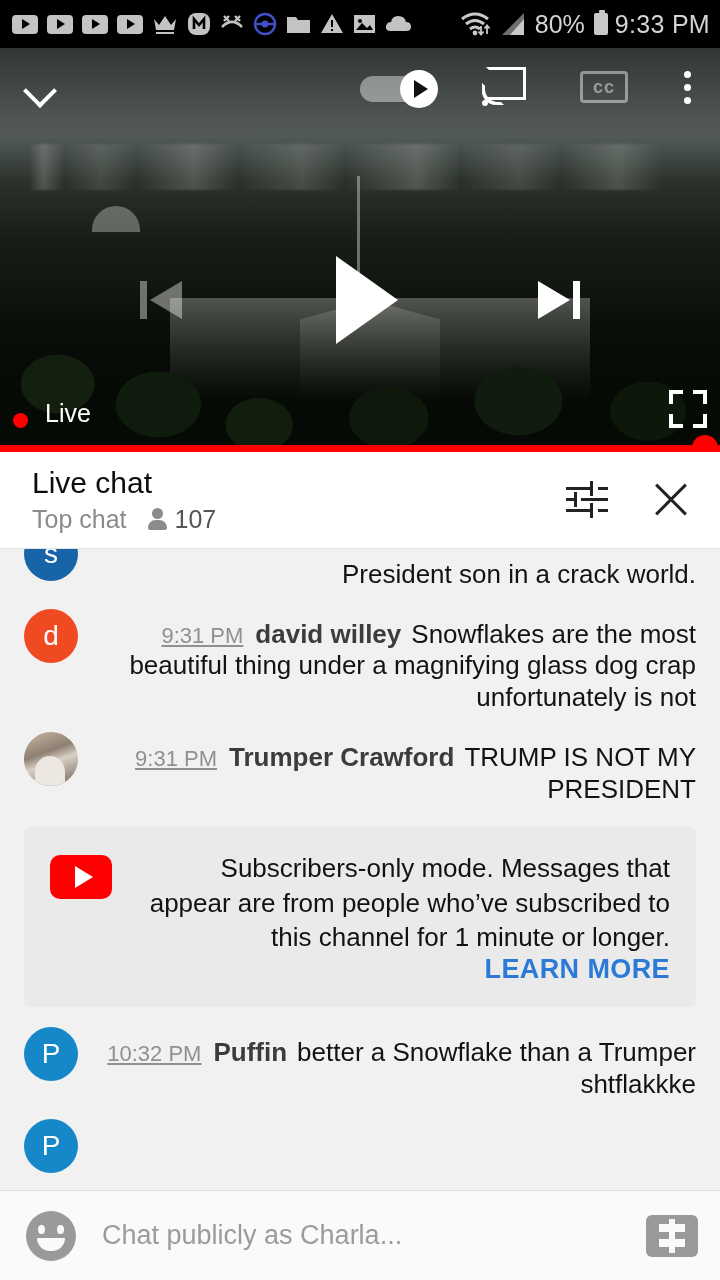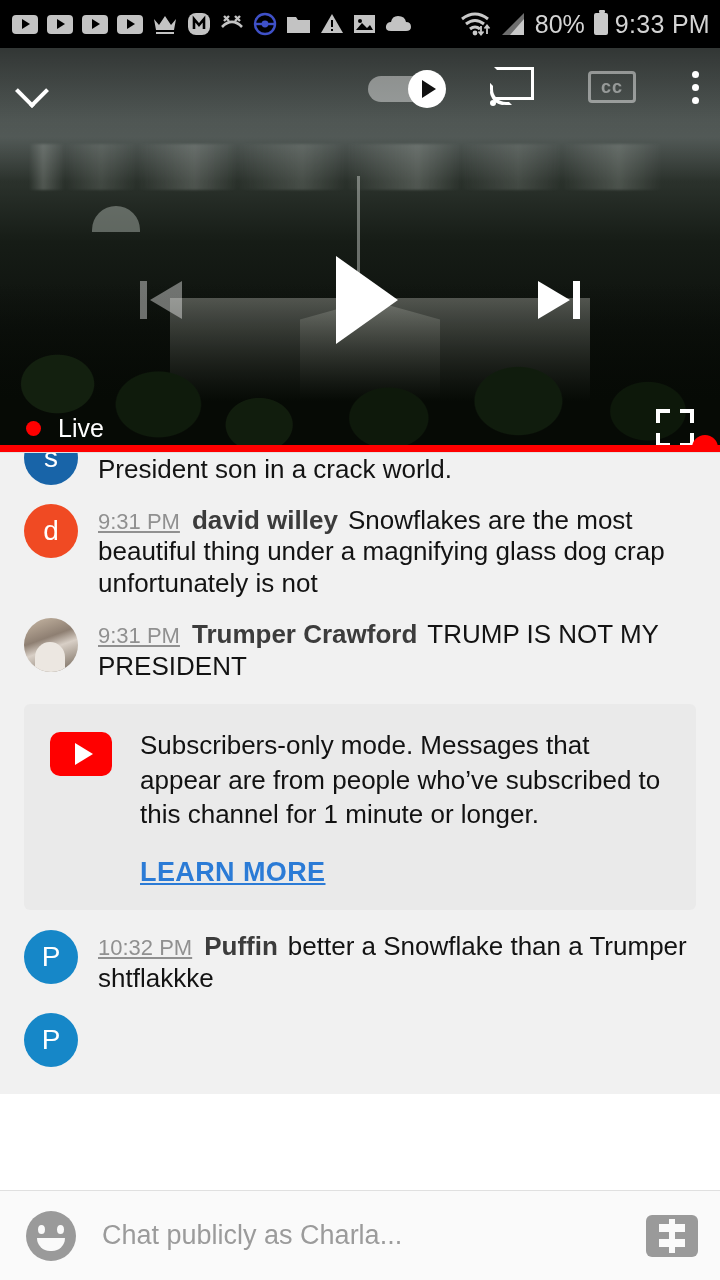--- a/index.html
+++ b/index.html
@@ -93,7 +93,7 @@
 
   .top-controls {
     position: absolute; top: 0; left: 0; right: 0; height: 78px;
-    display: flex; align-items: center; padding: 0 10px;
+    display: flex; align-items: center; padding: 0 18px;
   }
   .chev-down { width: 44px; height: 44px; position: relative; cursor: pointer; }
   .chev-down::before {

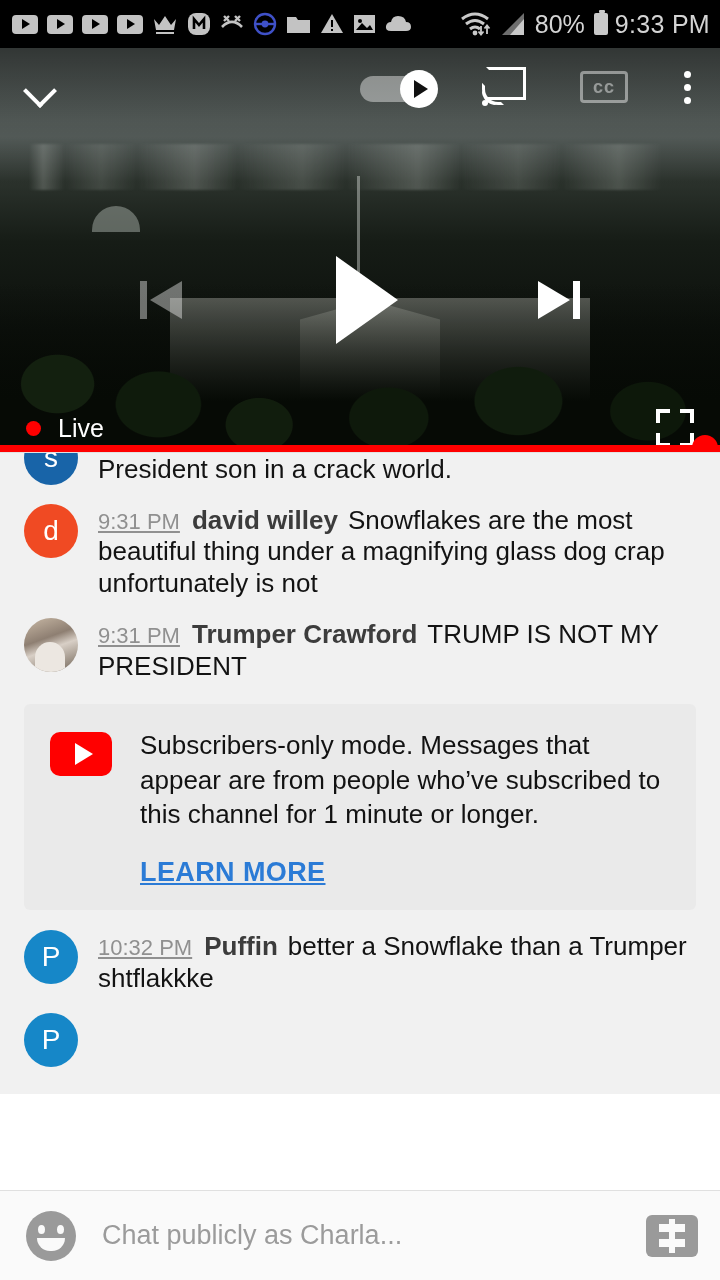--- a/index.html
+++ b/index.html
@@ -178,8 +178,8 @@
   }
 
   .live-row {
-    position: absolute; left: 0; right: 0; bottom: 0; height: 48px;
-    display: flex; align-items: center; padding: 0 26px;
+    position: absolute; left: 0; right: 0; bottom: 24px; height: 48px;
+    display: flex; align-items: flex-end; padding: 0 13px;
   }
   .live-dot { width: 15px; height: 15px; border-radius: 50%; background: #ff0000; margin-right: 17px; }
   .live-label { color: #fff; font-size: 25px; }

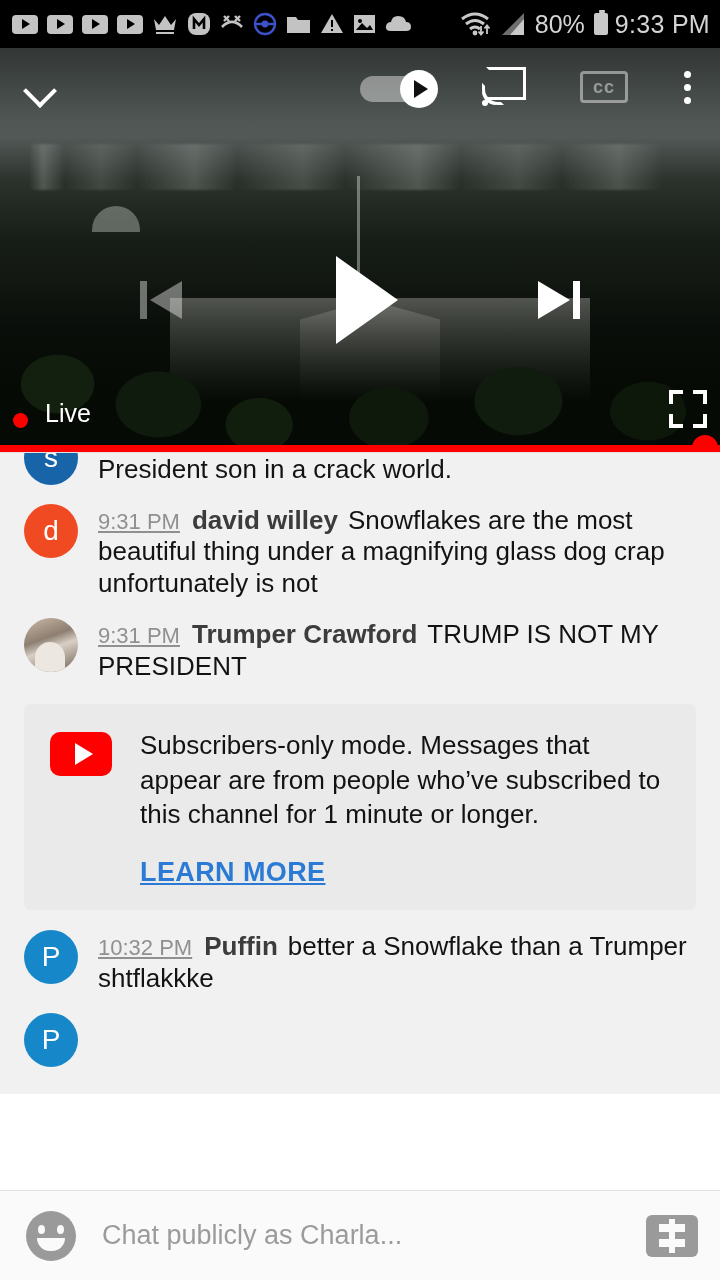--- a/index.html
+++ b/index.html
@@ -427,6 +427,28 @@
     </div>
   </div>
 
+  <div class="chat-header">
+    <div class="chat-titles">
+      <div class="chat-title">Live chat</div>
+      <div class="chat-sub">
+        <span class="chat-sub-text">Top chat</span>
+        <span class="person-icon"></span>
+        <span class="chat-count">107</span>
+      </div>
+    </div>
+    <div class="tune-icon">
+      <i style="left:2px; top:10px; width:26px; height:3px;"></i>
+      <i style="left:26px; top:4px; width:3px; height:15px;"></i>
+      <i style="left:34px; top:10px; width:10px; height:3px;"></i>
+      <i style="left:2px; top:21px; width:10px; height:3px;"></i>
+      <i style="left:10px; top:15px; width:3px; height:15px;"></i>
+      <i style="left:17px; top:21px; width:27px; height:3px;"></i>
+      <i style="left:2px; top:32px; width:26px; height:3px;"></i>
+      <i style="left:26px; top:26px; width:3px; height:15px;"></i>
+      <i style="left:34px; top:32px; width:10px; height:3px;"></i>
+    </div>
+    <div class="settings-close"></div>
+  </div>
 
   <div class="chat-list">
 

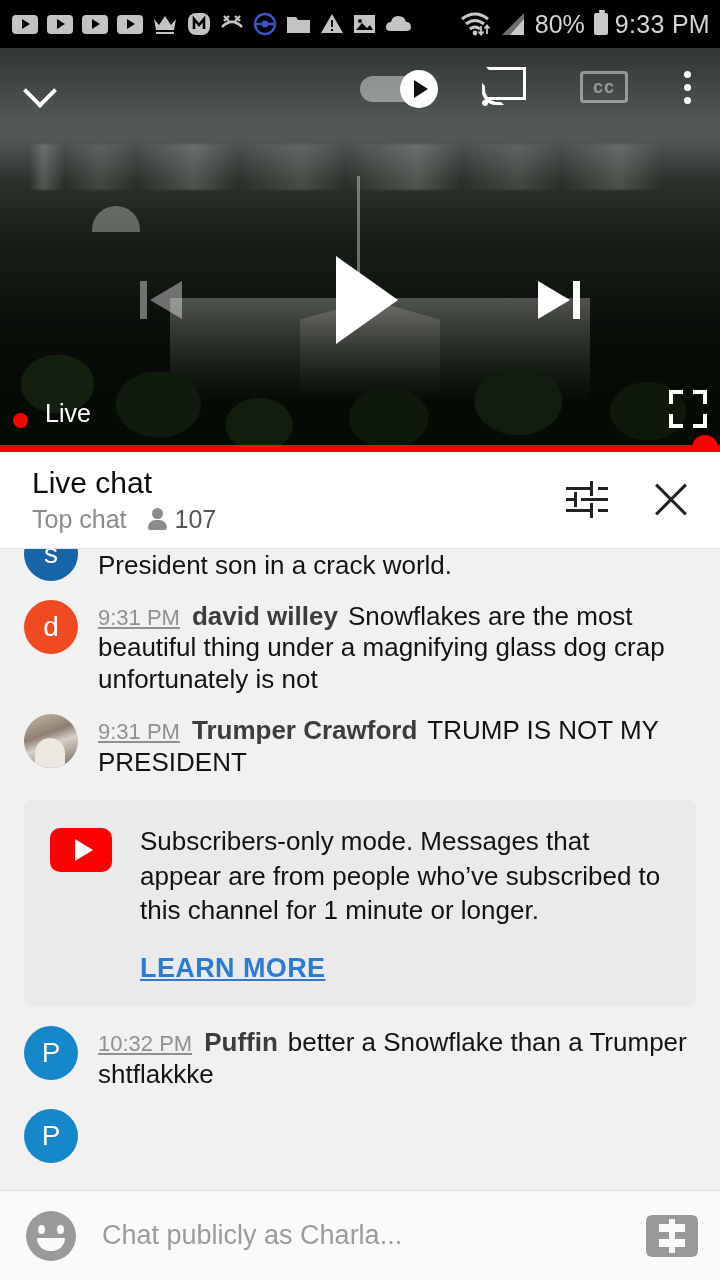--- a/index.html
+++ b/index.html
@@ -250,7 +250,7 @@
     content: ""; position: absolute; left: 11px; bottom: 0; width: 30px; height: 30px;
     background: #ece7e1; border-radius: 15px 15px 0 0;
   }
-  .msg-body { flex: 1; font-size: 26px; color: #111; line-height: 1.22; padding-top: 1px; }
+  .msg-body { flex: 1; font-size: 26px; color: #111; line-height: 1.22; padding-top: 10px; text-align: right; }
   .msg-time { color: #909090; font-size: 22px; margin-right: 12px; text-decoration: underline; }
   .msg-author { font-weight: bold; color: #3c3c3c; margin-right: 10px; }
   .msg-text { color: #131313; }

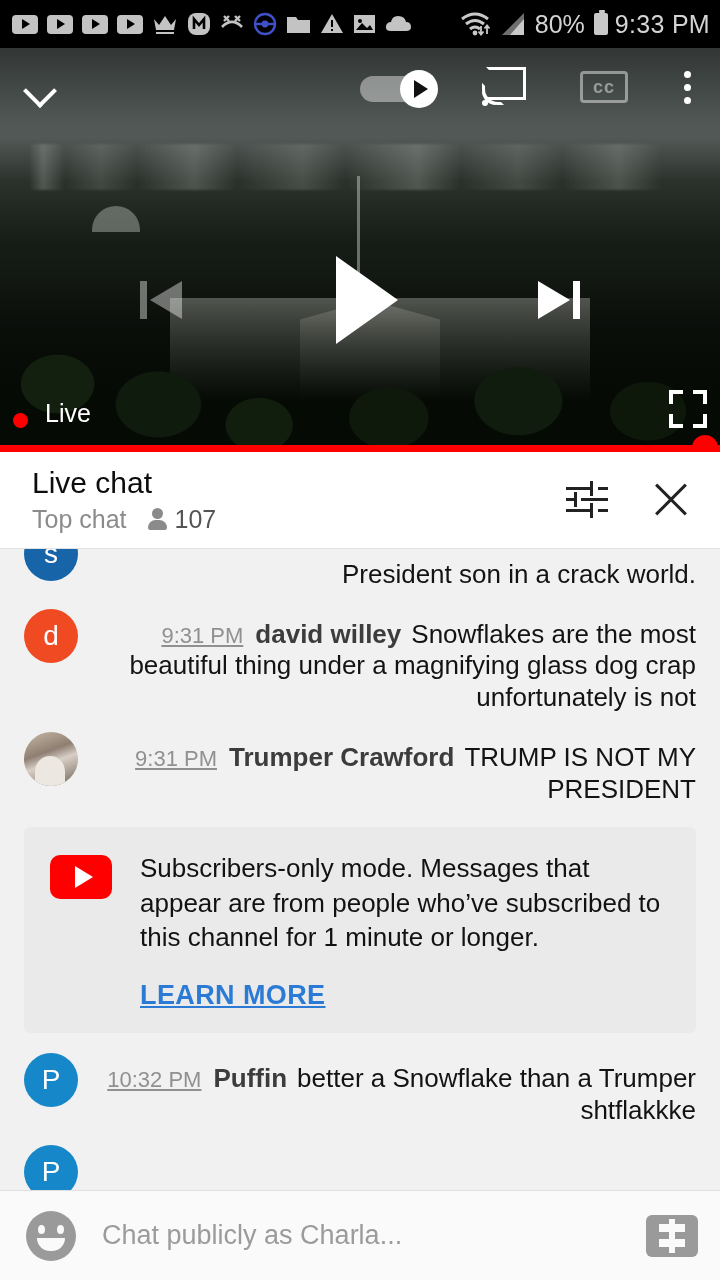--- a/index.html
+++ b/index.html
@@ -268,7 +268,7 @@
     content: ""; border-left: 18px solid #fff; border-top: 11px solid transparent;
     border-bottom: 11px solid transparent; margin-left: 5px;
   }
-  .notice-body { flex: 1; }
+  .notice-body { flex: 1; text-align: right; }
   .notice-text { font-size: 26px; color: #121212; line-height: 1.32; }
   .notice-link {
     display: inline-block; margin-top: 26px; color: #2b7bd6;

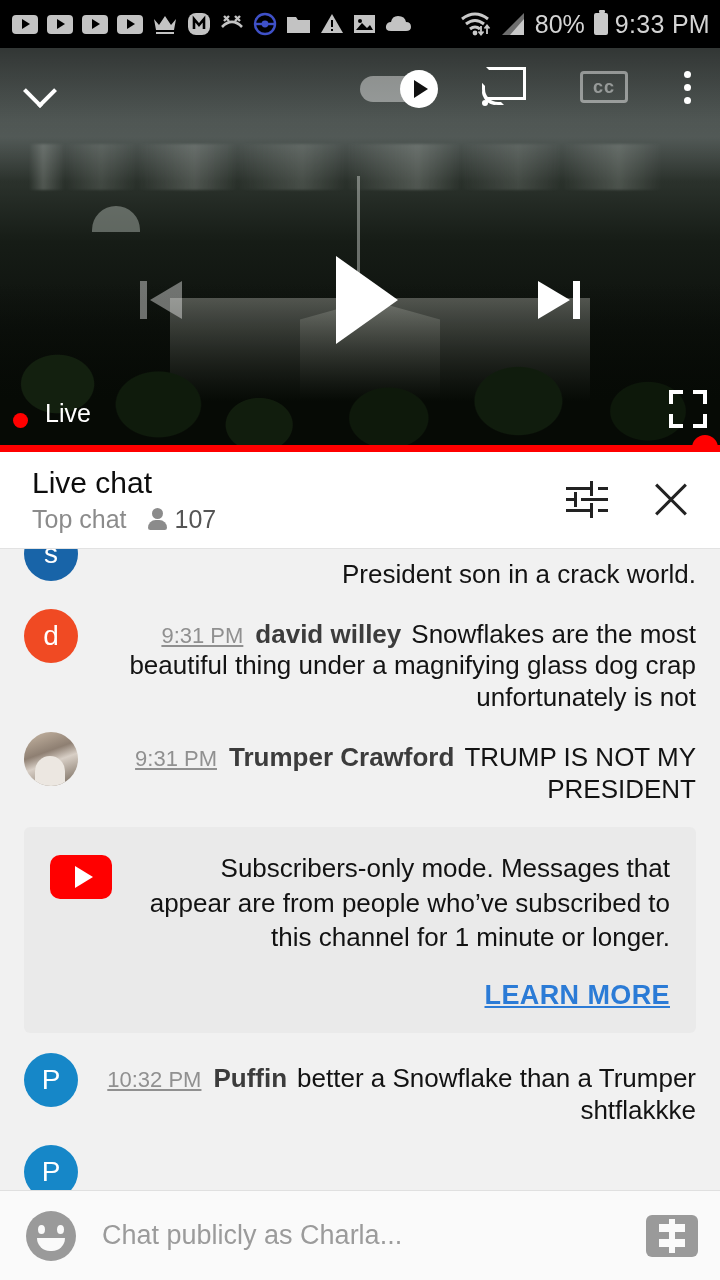--- a/index.html
+++ b/index.html
@@ -271,8 +271,8 @@
   .notice-body { flex: 1; text-align: right; }
   .notice-text { font-size: 26px; color: #121212; line-height: 1.32; }
   .notice-link {
-    display: inline-block; margin-top: 26px; color: #2b7bd6;
-    font-size: 27px; font-weight: bold; letter-spacing: .4px; cursor: pointer; text-decoration: underline;
+    display: inline-block; color: #2b7bd6;
+    font-size: 27px; font-weight: bold; letter-spacing: .4px; cursor: pointer;
   }
 
   

